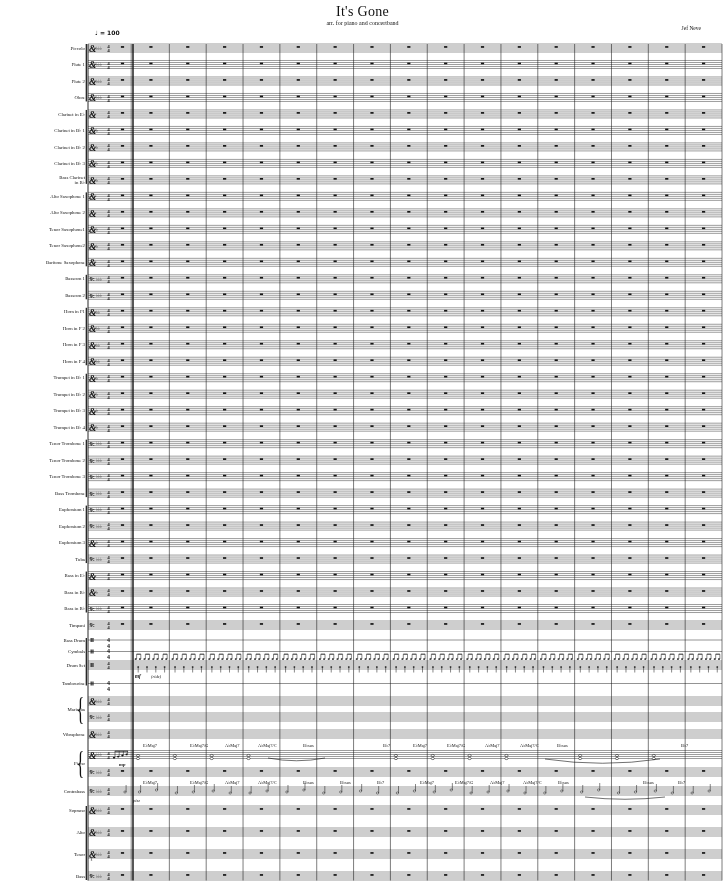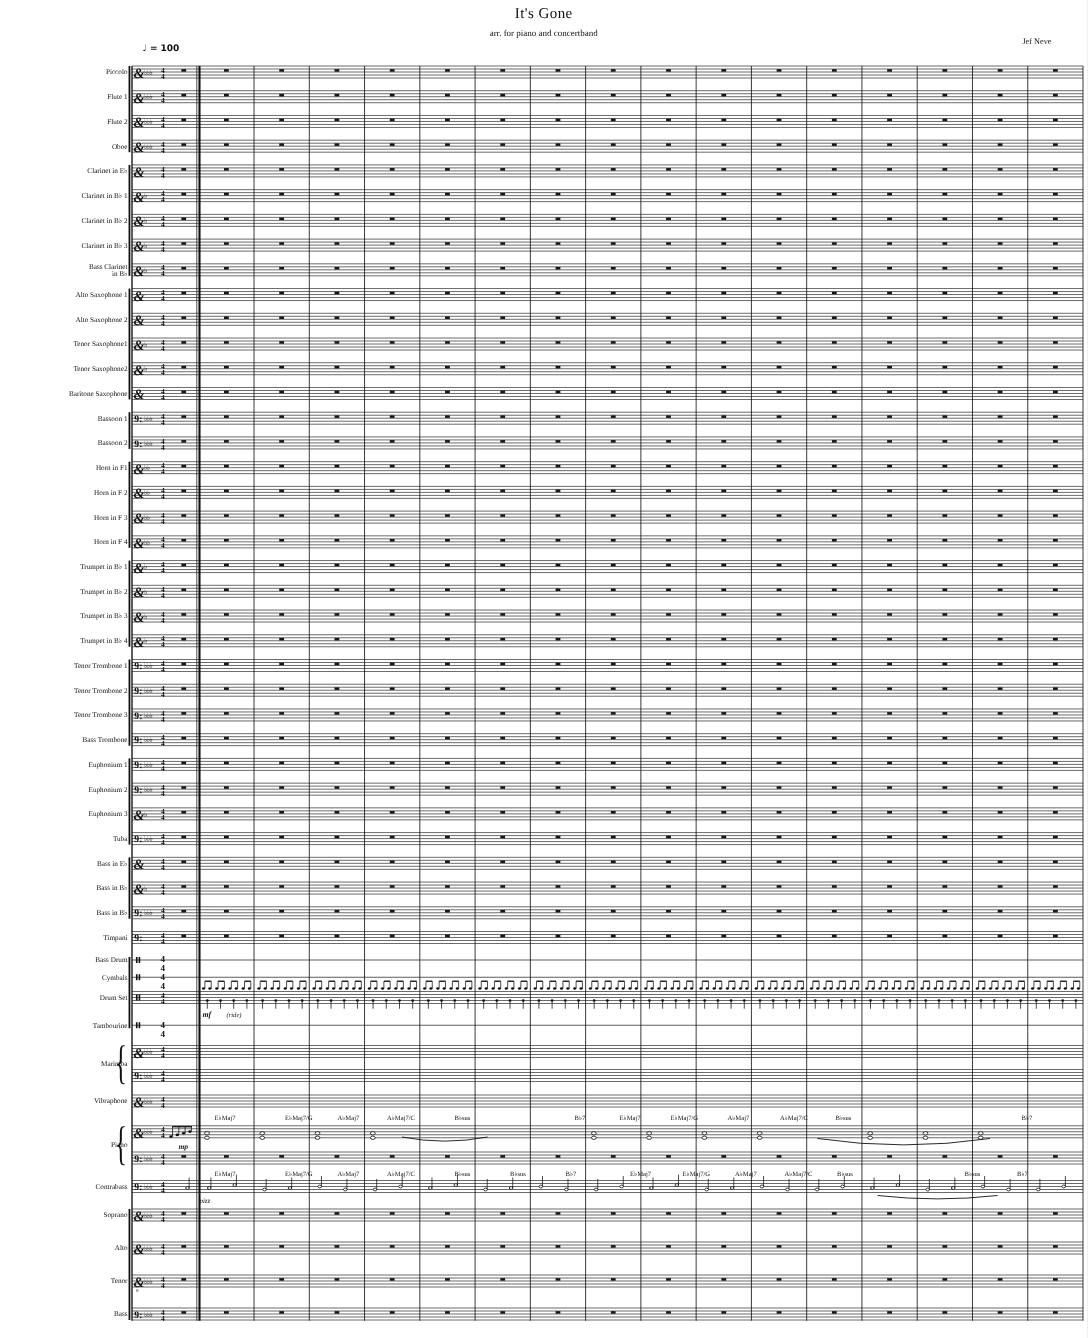--- a/index.html
+++ b/index.html
@@ -6,7 +6,7 @@
   .page{position:relative;width:725px;height:892px;background:#ffffff;margin:0 auto;overflow:hidden;
         font-family:"Liberation Serif", serif;color:#111;}
   .hdr{position:absolute;white-space:nowrap;}
-  #title{top:4px;left:0;width:100%;text-align:center;font-size:10px;letter-spacing:.3px;}
+  #title{top:4px;left:0;width:100%;text-align:center;font-size:14px;letter-spacing:.3px;}
   #subtitle{top:20px;left:0;width:100%;text-align:center;font-size:6px;}
   #composer{top:25px;right:24px;font-size:5.5px;}
   #tempo{top:29px;left:95px;font-size:6px;font-weight:bold;font-family:"DejaVu Sans", sans-serif;}

